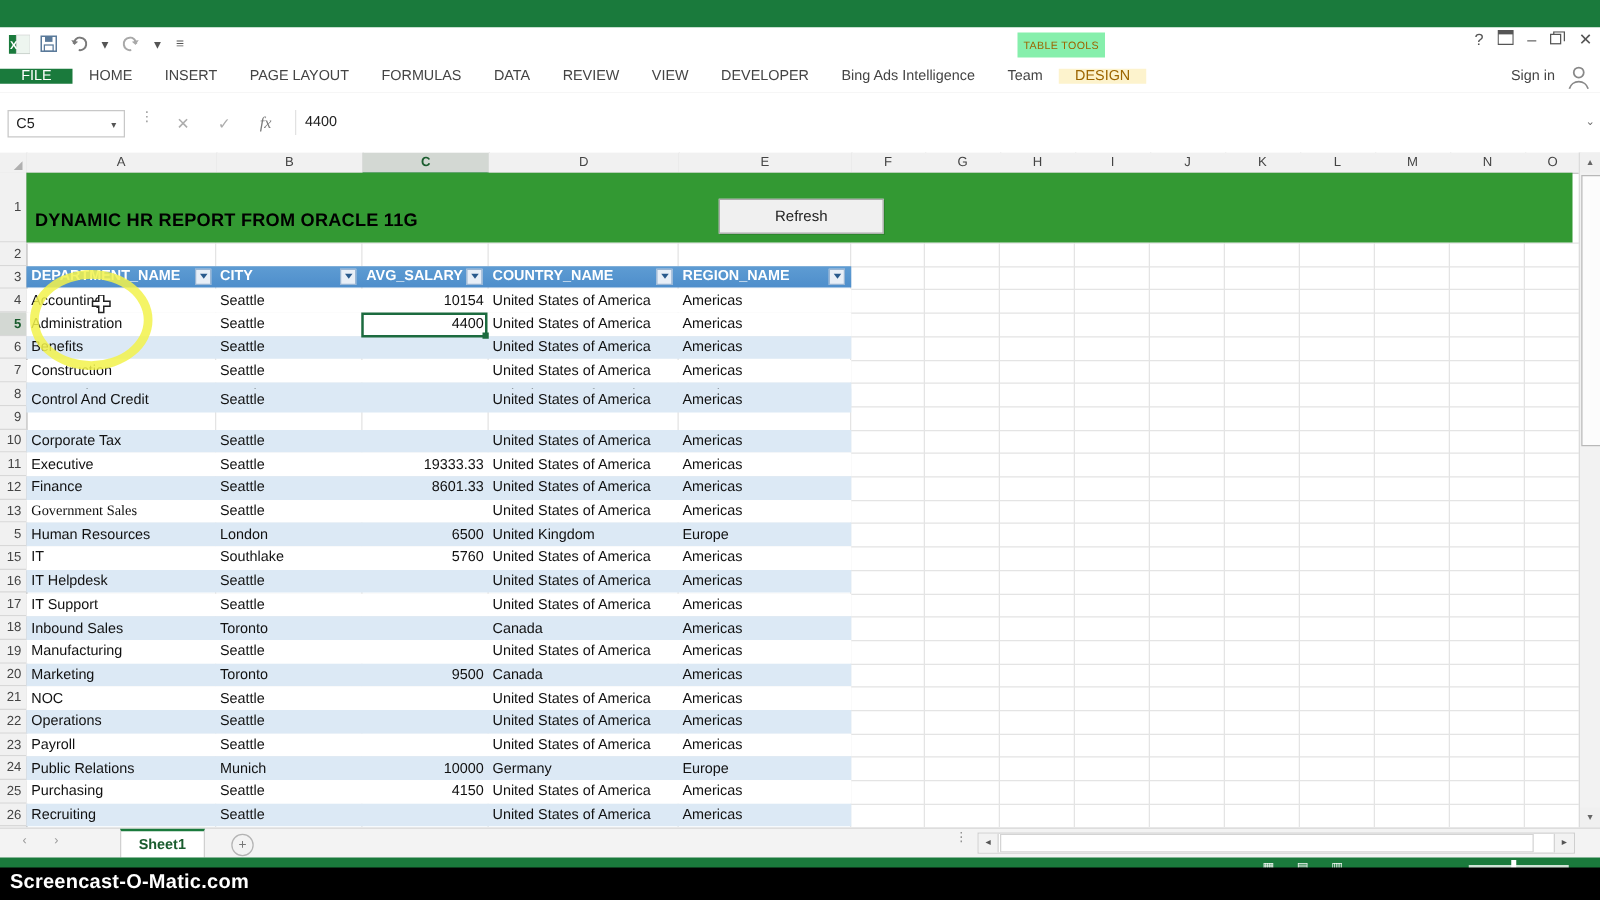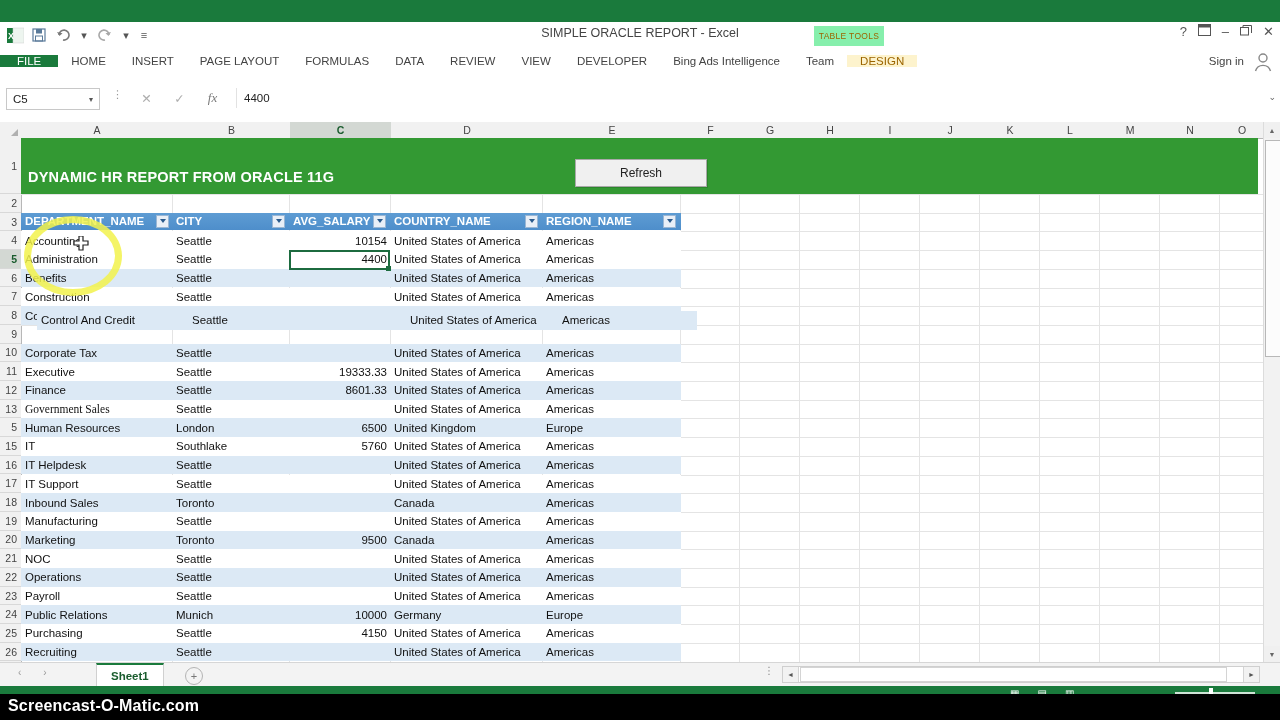--- a/index.html
+++ b/index.html
@@ -178,7 +178,6 @@
     <div class="qitem small">≡</div>
   </div>
 
-  <div class="app-title">SIMPLE ORACLE REPORT - Excel</div>
 
   <div class="win-ctrls">
     <span>?</span>

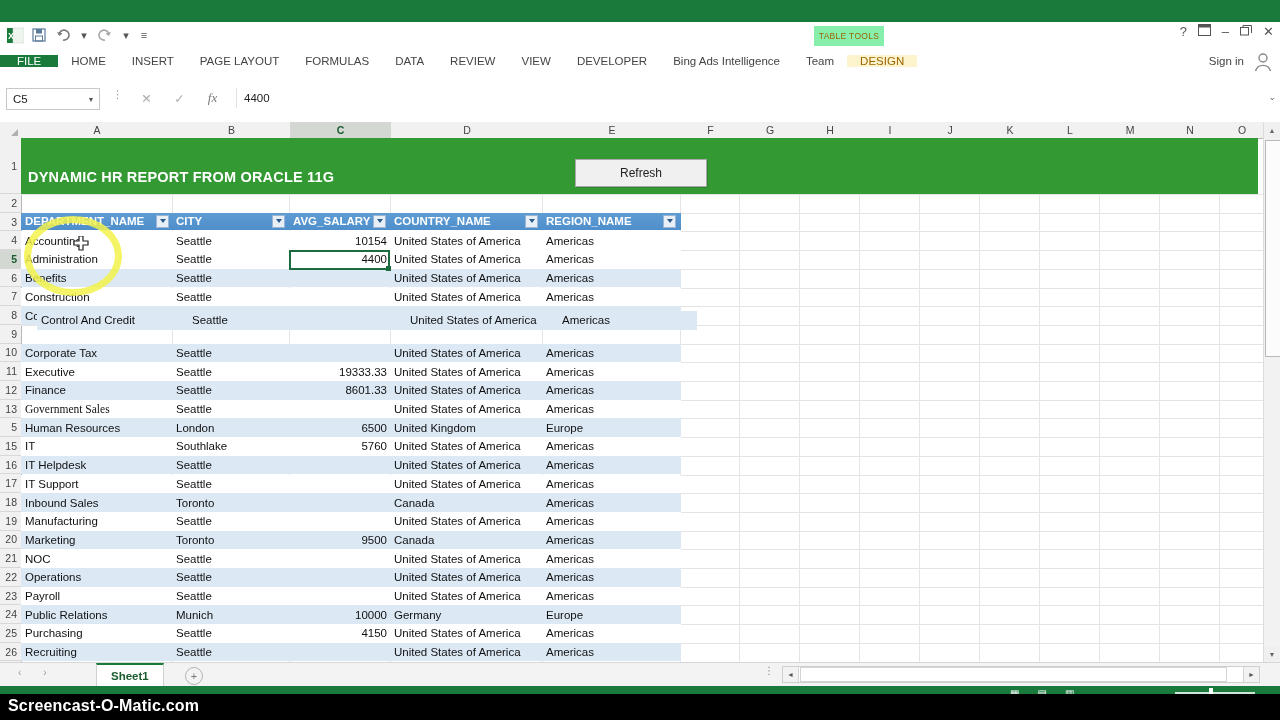--- a/index.html
+++ b/index.html
@@ -75,7 +75,7 @@
 
   
   .banner{position:absolute;left:0;top:0;width:1237px;height:56px;background:#339933;}
-  .banner-title{position:absolute;left:7px;top:31px;font-size:14.5px;font-weight:bold;color:#ffffff;letter-spacing:.2px;}
+  .banner-title{position:absolute;left:7px;top:31px;font-size:14.5px;font-weight:bold;color:#000000;letter-spacing:.2px;}
   .refresh-btn{position:absolute;left:554px;top:21px;width:130px;height:26px;background:#f0f0f0;
                border:1px solid #a9a9a9;box-shadow:1px 1px 0 rgba(0,0,0,.12);
                display:flex;align-items:center;justify-content:center;font-size:12px;color:#222;cursor:pointer;}

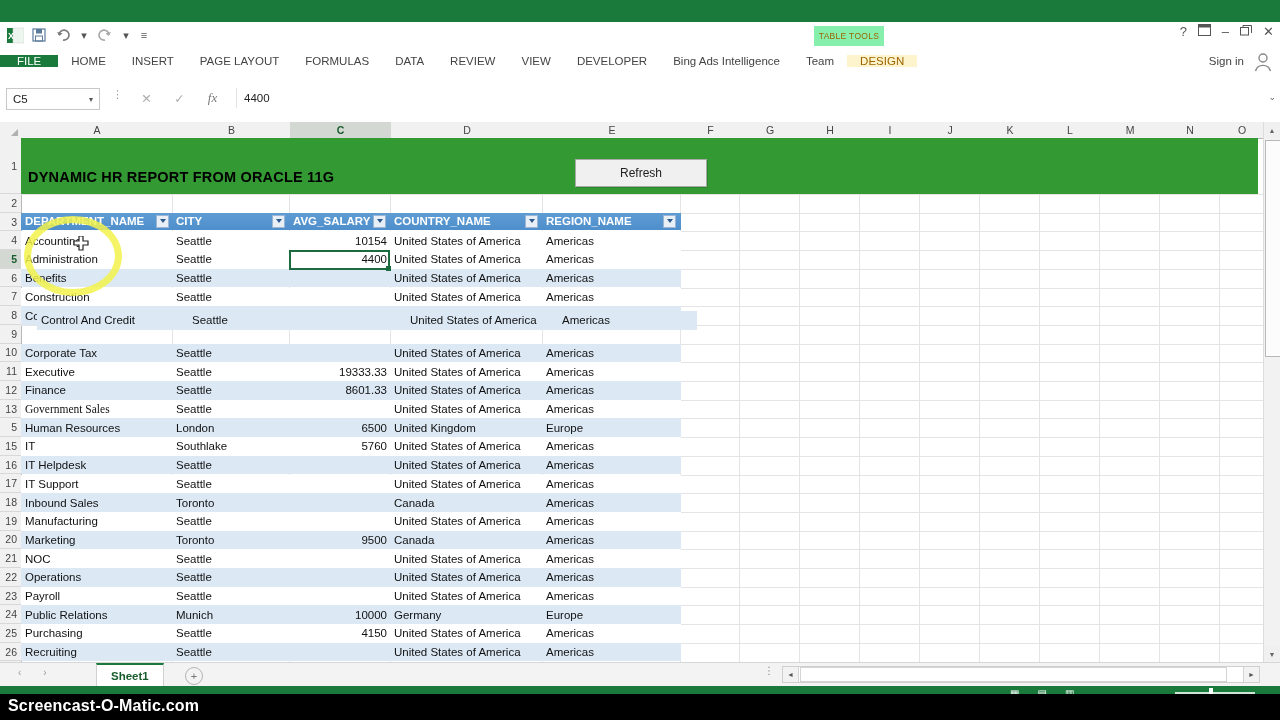--- a/index.html
+++ b/index.html
@@ -401,7 +401,7 @@
         <div class="cell" style="left:369px;width:152px;">United States of America</div>
         <div class="cell" style="left:521px;width:138px;">Americas</div>
       </div>
-      <div class="trow even" style="top:173px;margin-left:16px;">
+      <div class="trow even" style="top:173px;">
         <div class="cell" style="left:0px;width:151px;">Control And Credit</div>
         <div class="cell" style="left:151px;width:117px;">Seattle</div>
         <div class="cell num" style="left:268px;width:101px;"></div>

